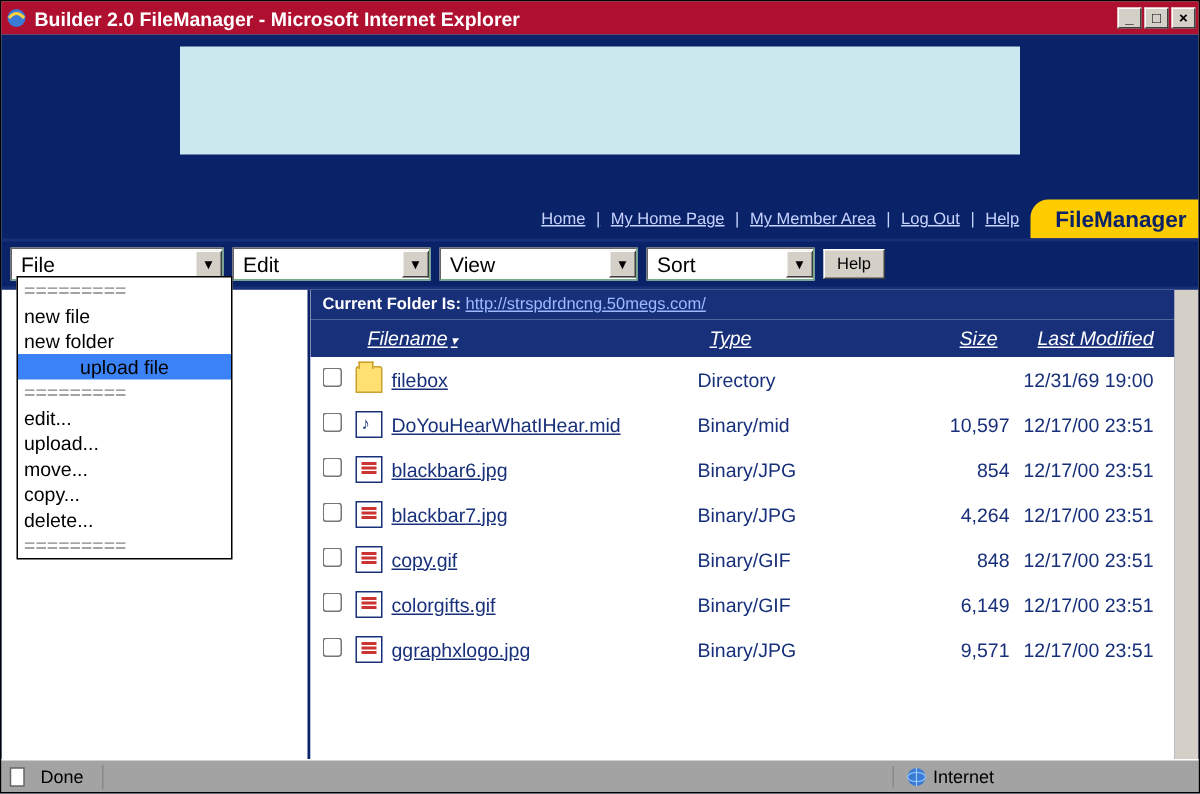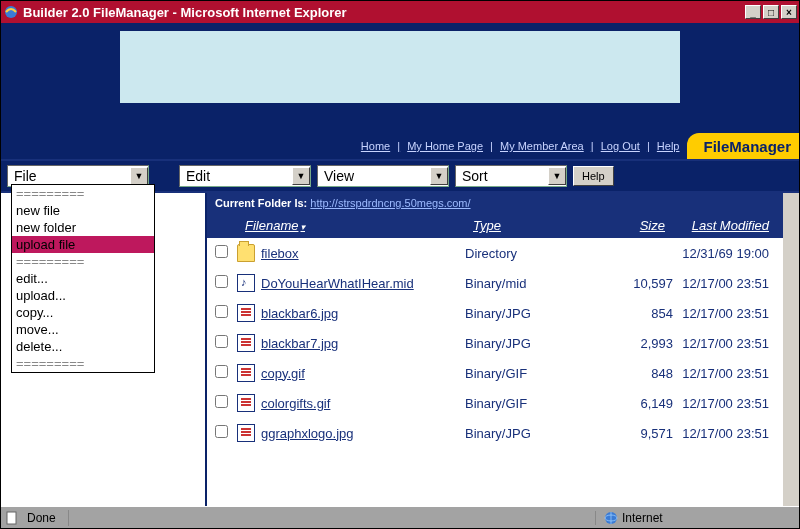--- a/index.html
+++ b/index.html
@@ -21,7 +21,7 @@
 .dropdown { height: 22px; background: #fff; border: 1px solid #7a8; border-top-color:#666; border-left-color:#666; display: flex; align-items: center; font-size: 14px; padding: 0 0 0 6px; position: relative; gap: 29px; }
 .dropdown .dd-btn { width: 18px; height: 18px; margin-left: auto; background: #d4d0c8; border: 1px solid #fff; border-right-color: #404040; border-bottom-color: #404040; display:flex; align-items:center; justify-content:center; font-size:9px; }
 .dd-file { width: 142px; }
-.dd-edit { width: 132px; margin-left: 24px; }
+.dd-edit { width: 132px; }
 .dd-view { width: 132px; }
 .dd-sort { width: 112px; }
 .help-btn { height: 20px; padding: 0 8px; font-size: 11px; background: #d4d0c8; border: 1px solid #fff; border-right-color:#404040; border-bottom-color:#404040; cursor:pointer; }

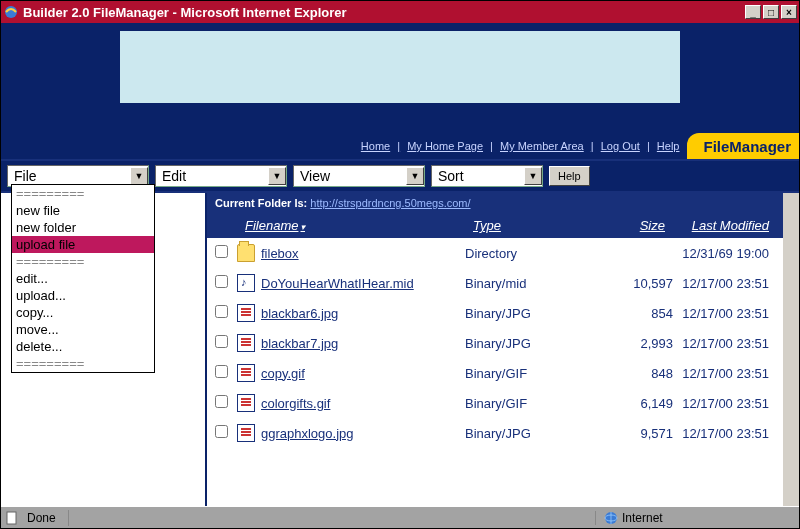--- a/index.html
+++ b/index.html
@@ -29,7 +29,7 @@
 .file-menu { position: absolute; left: 11px; top: 184px; width: 144px; background: #fff; border: 1px solid #000; font-size: 13px; z-index: 10; }
 .file-menu div { padding: 1px 4px; cursor: pointer; }
 .file-menu .sep { color: #888; cursor: default; letter-spacing: 0; }
-.file-menu .hl { background: #be185d; }
+.file-menu .hl { background: #3b82f6; text-align: center; }
 .left-pane { width: 206px; background: #fff; border-right: 2px solid #0a2268; }
 .right-pane { flex: 1; display: flex; flex-direction: column; background: #fff; overflow: hidden; }
 .folder-bar { background: #18307a; color: #fff; font-size: 11px; padding: 4px 8px; font-weight: bold; }

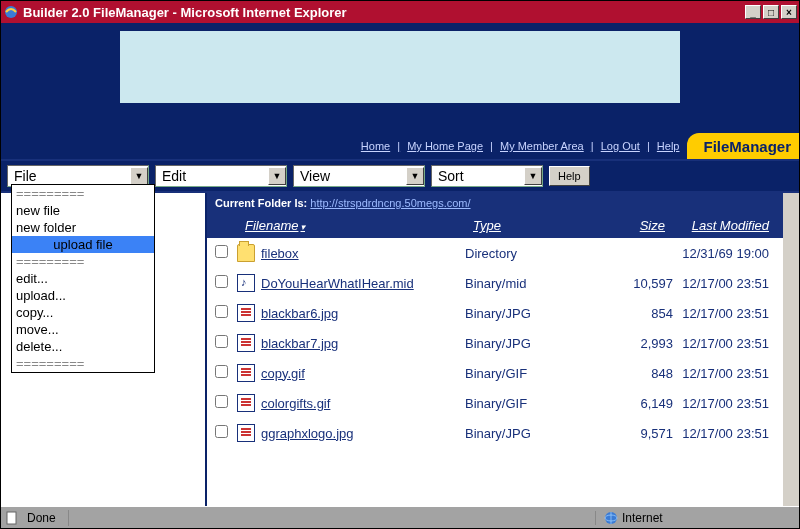--- a/index.html
+++ b/index.html
@@ -124,8 +124,8 @@
       <div class="sep">=========</div>
       <div>edit...</div>
       <div>upload...</div>
+      <div>move...</div>
       <div>copy...</div>
-      <div>move...</div>
       <div>delete...</div>
       <div class="sep">=========</div>
     </div>

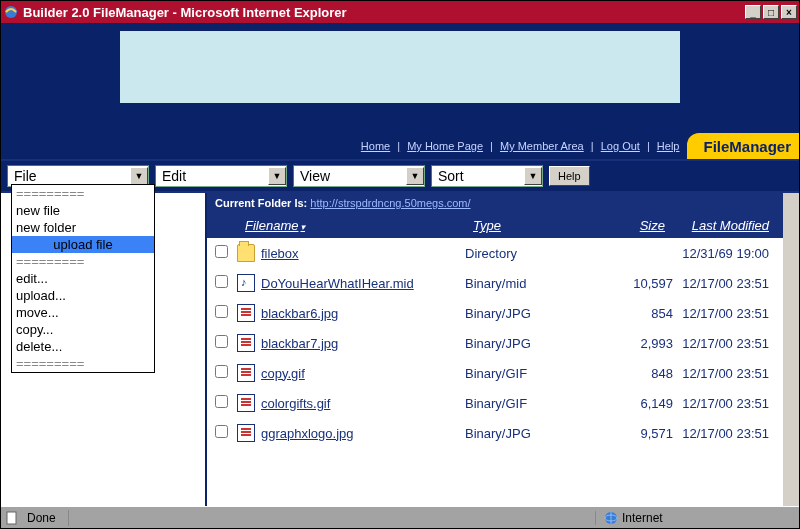--- a/index.html
+++ b/index.html
@@ -182,7 +182,7 @@
                 <span class="fname">blackbar7.jpg</span>
               </div>
               <div class="col-type">Binary/JPG</div>
-              <div class="col-size">2,993</div>
+              <div class="col-size">4,264</div>
               <div class="col-mod">12/17/00 23:51</div>
             </div>
             <div class="file-row">

